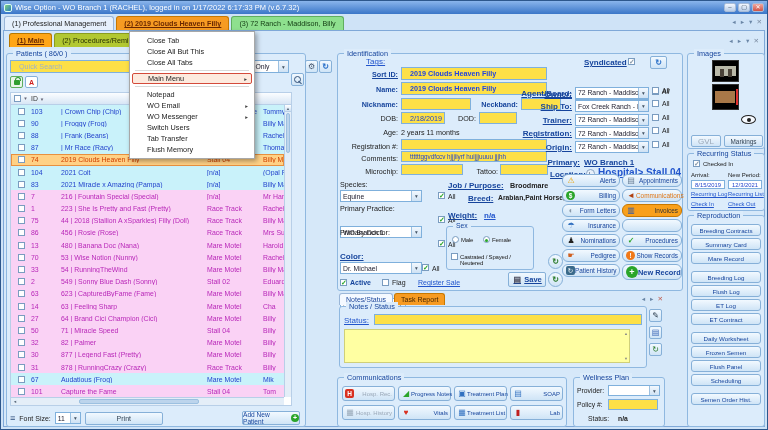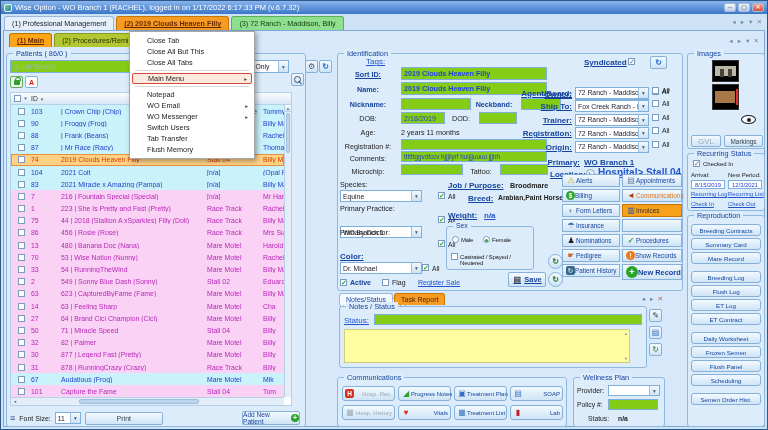--- a/index.html
+++ b/index.html
@@ -34,7 +34,7 @@
 .glabel{position:absolute;top:-5px;left:6px;background:#dcecfb;padding:0 3px;color:#16449c;font-size:7.3px;white-space:nowrap}
 .link{color:#2255cc;text-decoration:underline;white-space:nowrap}
 .nlab{color:#16449c;font-weight:bold;white-space:nowrap}
-.inp{border:1px solid #7fb0dc;background:#84cc16;color:#2244cc;font-size:7.2px;padding:0 2px;font-family:inherit;overflow:hidden;white-space:nowrap}
+.inp{border:1px solid #7fb0dc;background:#fde047;color:#2244cc;font-size:7.2px;padding:0 8px;font-family:inherit;overflow:hidden;white-space:nowrap}
 .inp::placeholder{color:#9fb2c8}
 .val{font-weight:bold;color:#2244dd;display:flex;align-items:center}
 .dd{position:relative;border:1px solid #7fb0dc;background:#fff;font-size:6.8px;color:#223;padding:0 11px 0 2px;

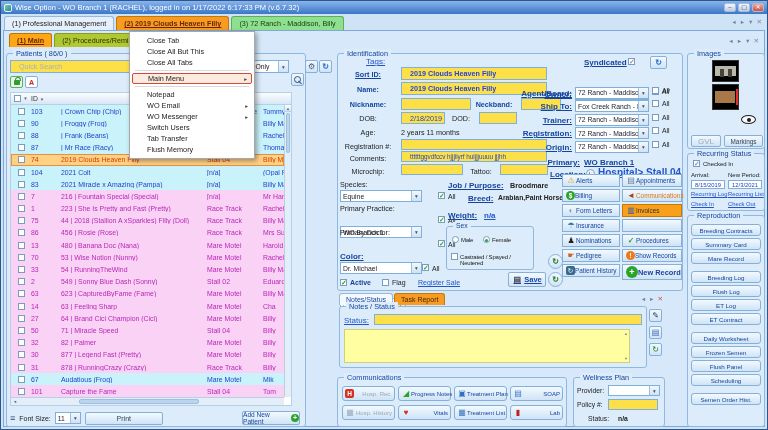--- a/index.html
+++ b/index.html
@@ -96,7 +96,7 @@
 .mi.sep::before{content:"";flex:1;height:1px;background:#d9d9d9}
 
 .ident{left:336px;top:52px;width:346px;height:238px}
-.ilab{position:absolute;text-align:center;font-size:7.2px}
+.ilab{position:absolute;text-align:right;font-size:7.2px}
 .bigloc{font-size:10px;font-weight:bold;color:#2255cc;text-decoration:underline;white-space:nowrap}
 .badge{width:9px;height:9px;border:1px solid #8aa4c4;border-radius:50%;background:#e8f0fa;color:#456;font-size:6px;
   display:inline-flex;align-items:center;justify-content:center}

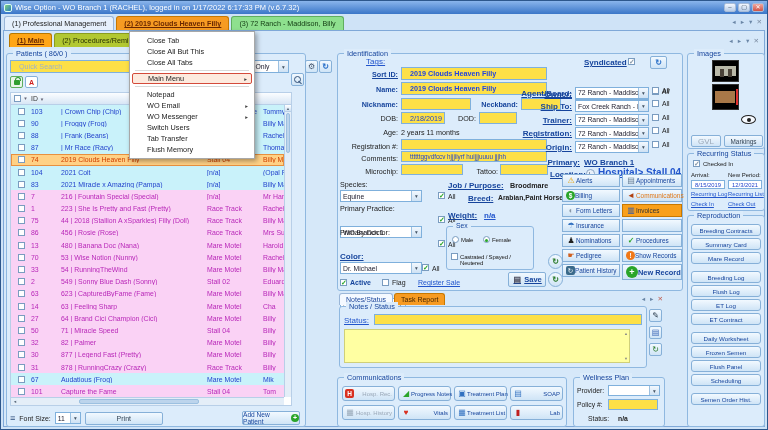--- a/index.html
+++ b/index.html
@@ -107,8 +107,8 @@
 .savebtn{left:170px;top:218px;width:38px;height:15px;font-size:7.5px;gap:2px;color:#16449c;font-weight:bold;text-decoration:underline}
 .roundbtn{width:15px;height:15px;border-radius:50%;font-size:8px;color:#2a7a2a;font-weight:bold}
 
-.abtn{position:absolute;display:flex;align-items:center;padding:0 3px;height:13px;
-  background:linear-gradient(#f2f9ff,#cfe4f6);border:1px solid #86b0d8;border-radius:0;font-size:6.4px;color:#16449c;white-space:nowrap}
+.abtn{position:absolute;display:flex;align-items:center;justify-content:space-between;padding:0 3px;height:13px;
+  background:linear-gradient(#f2f9ff,#cfe4f6);border:1px solid #86b0d8;border-radius:6px;font-size:6.4px;color:#16449c;white-space:nowrap}
 .abtn.highlight{background:#f9a01b;border-color:#c87800;color:#333}
 .abtn.orange-text .alabel{color:#e07818}
 .abtn.new-record{font-weight:bold;font-size:7.4px;height:16px}

